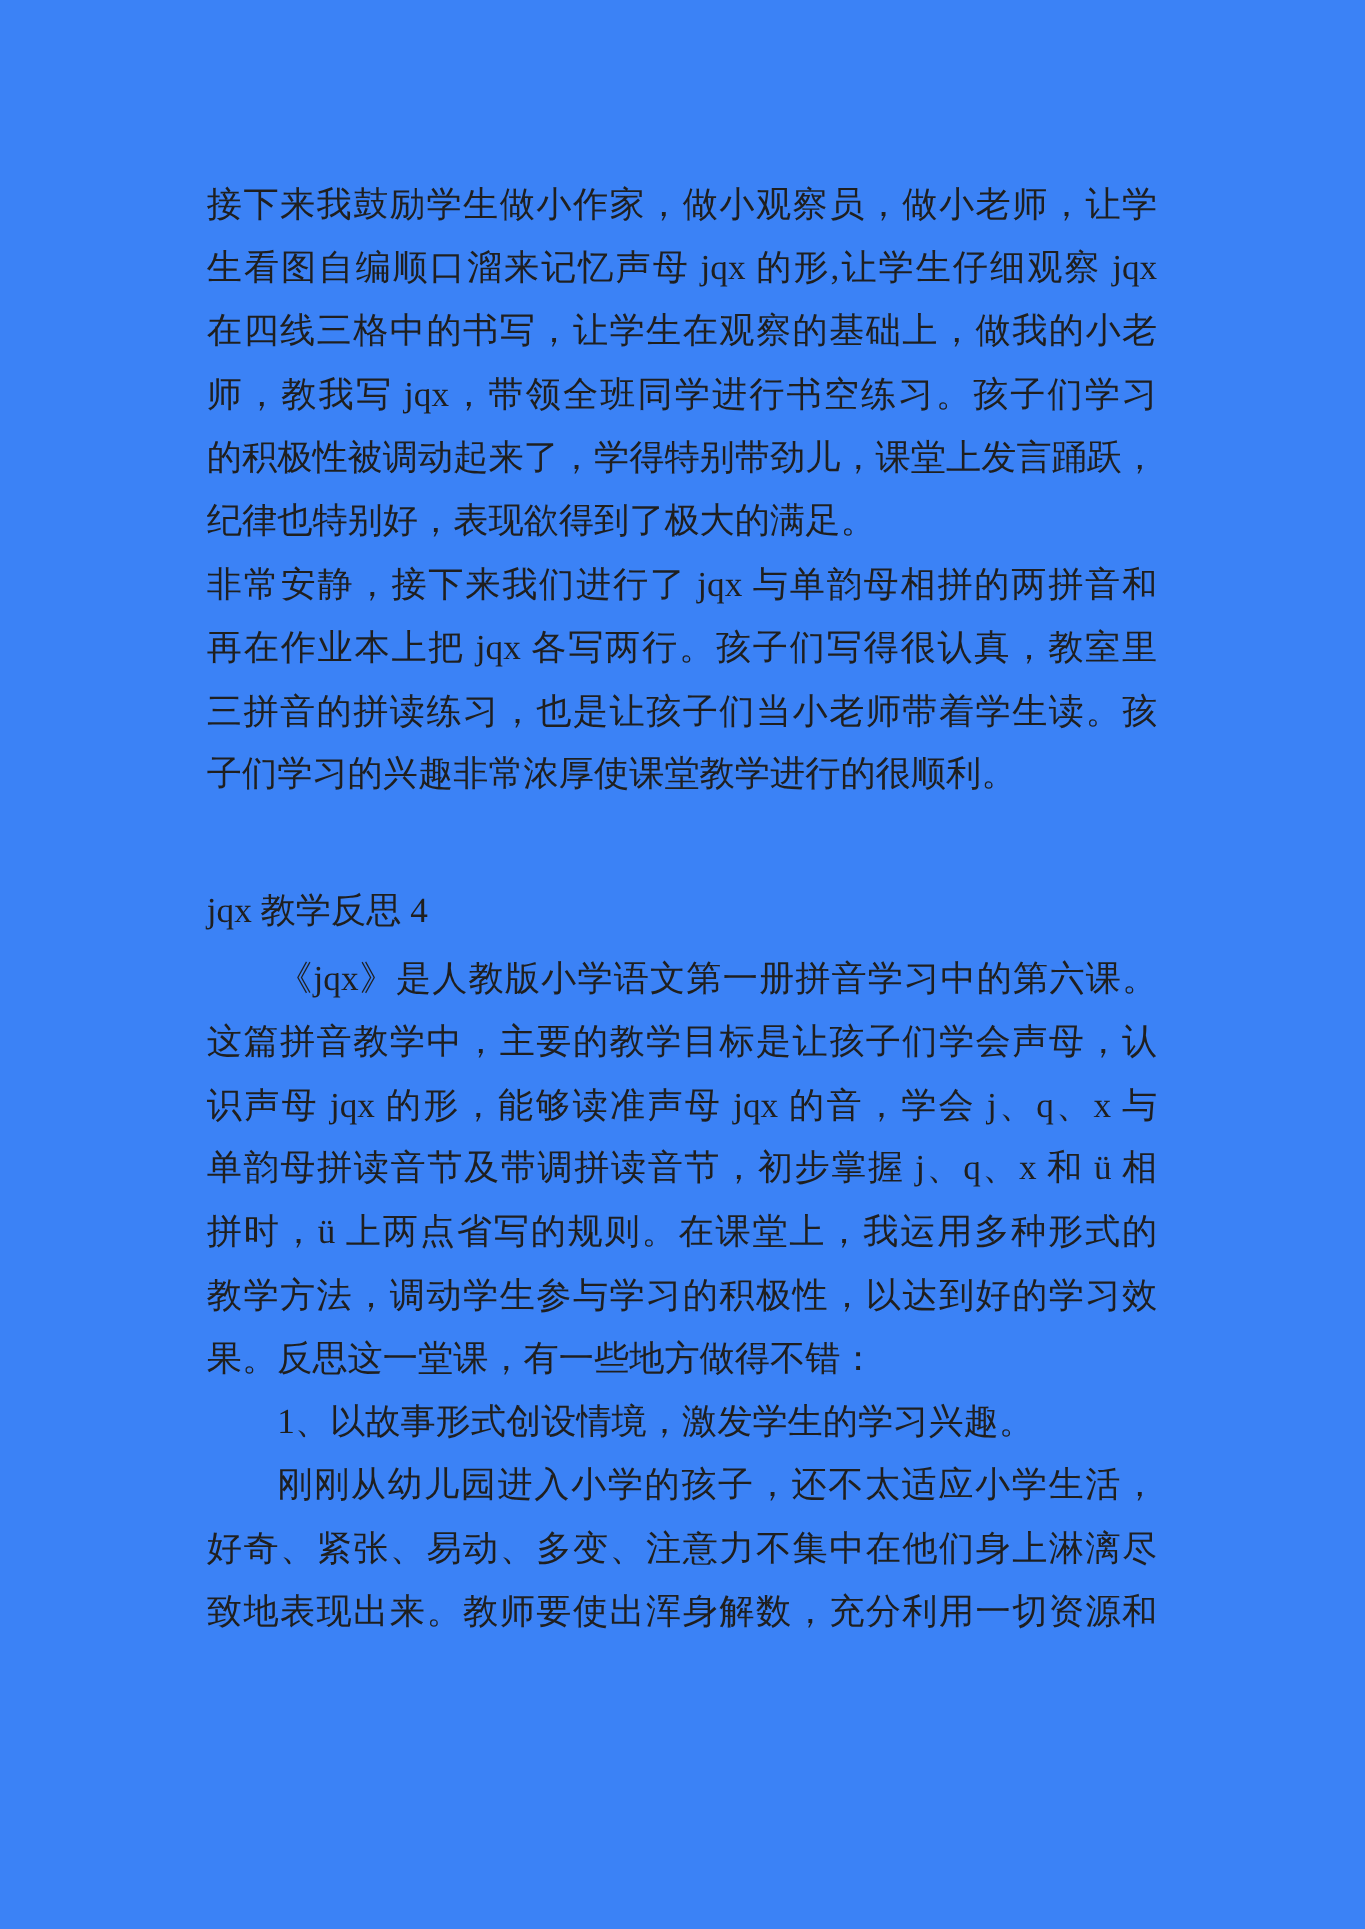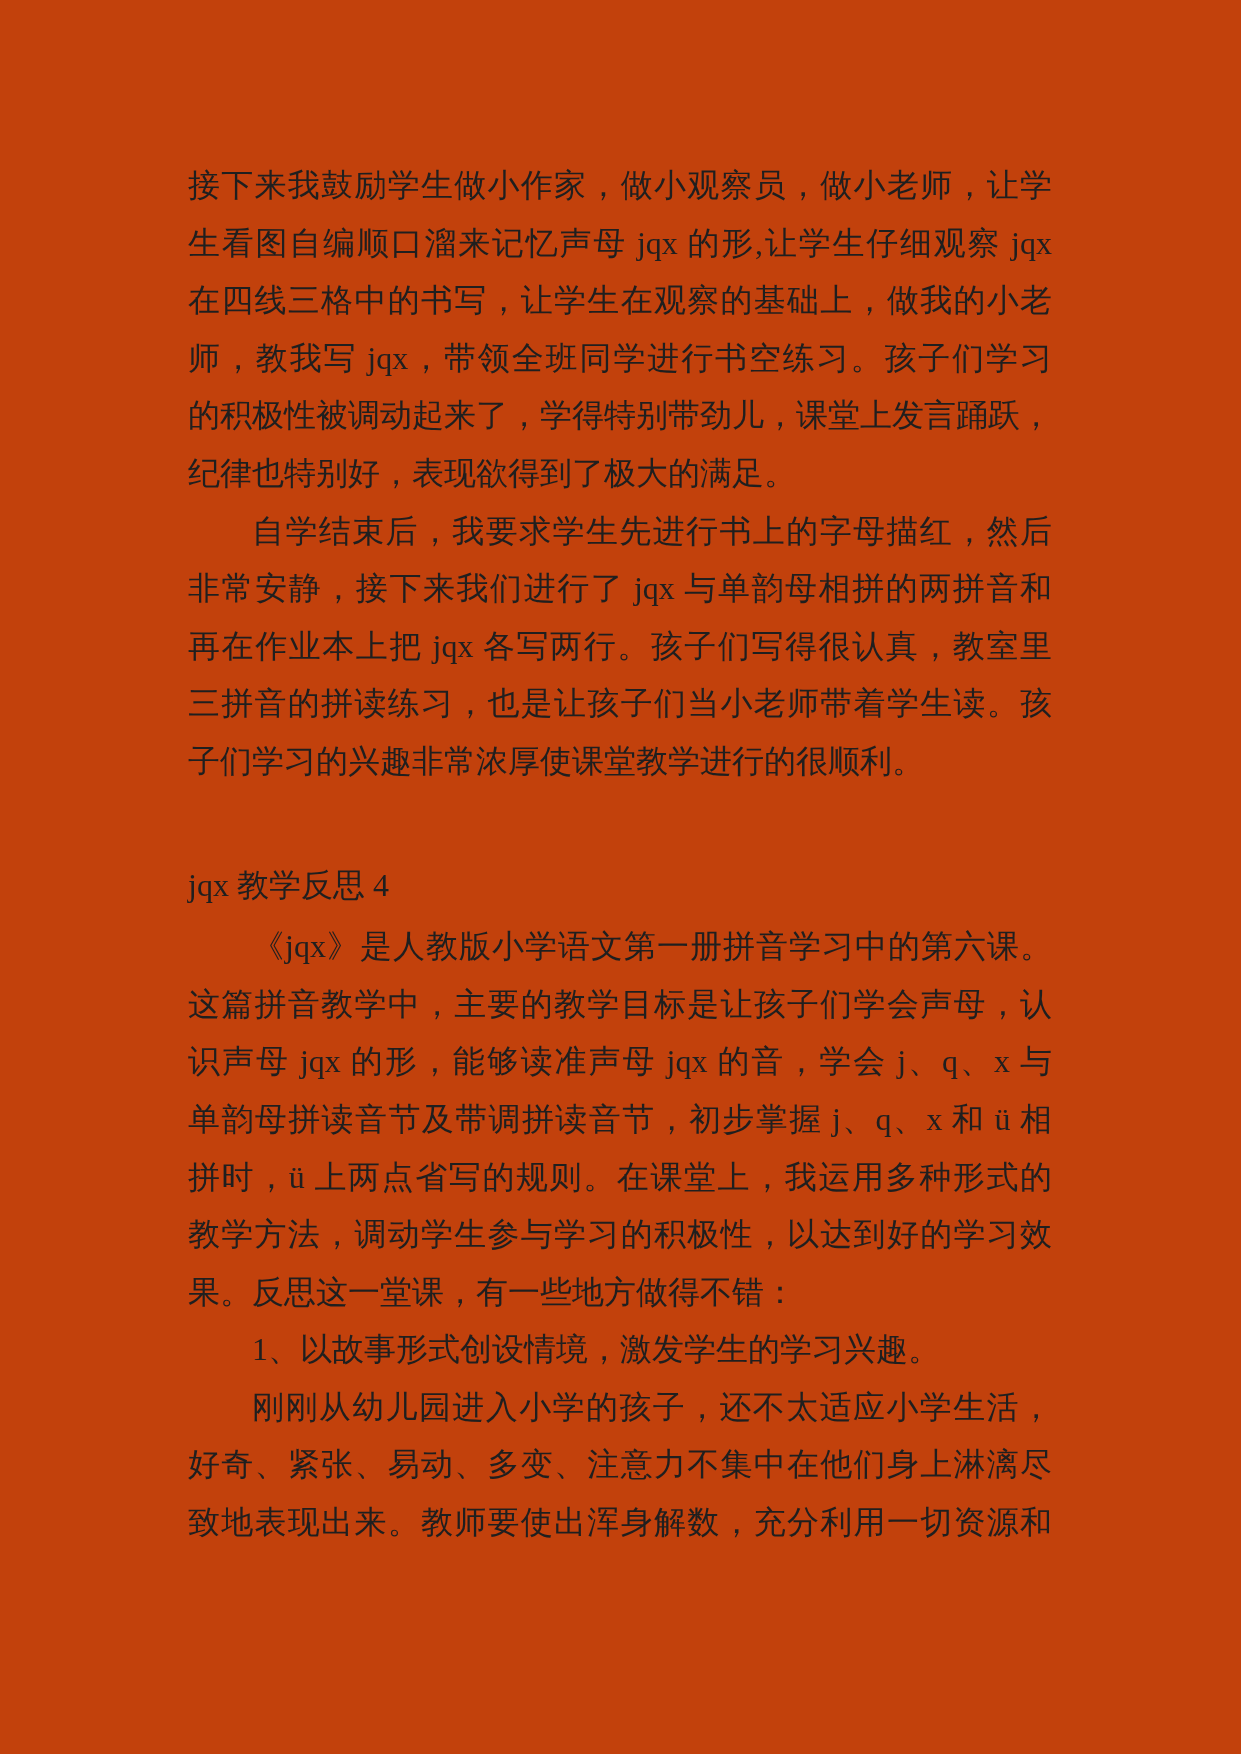--- a/index.html
+++ b/index.html
@@ -11,7 +11,7 @@
     position: relative;
     width: 1241px;
     height: 1754px;
-    background: #c2410c;
+    background: #3b82f6;
     overflow: hidden;
     font-family: "Liberation Serif", "DejaVu Serif", serif;
     color: #1f1f1f;

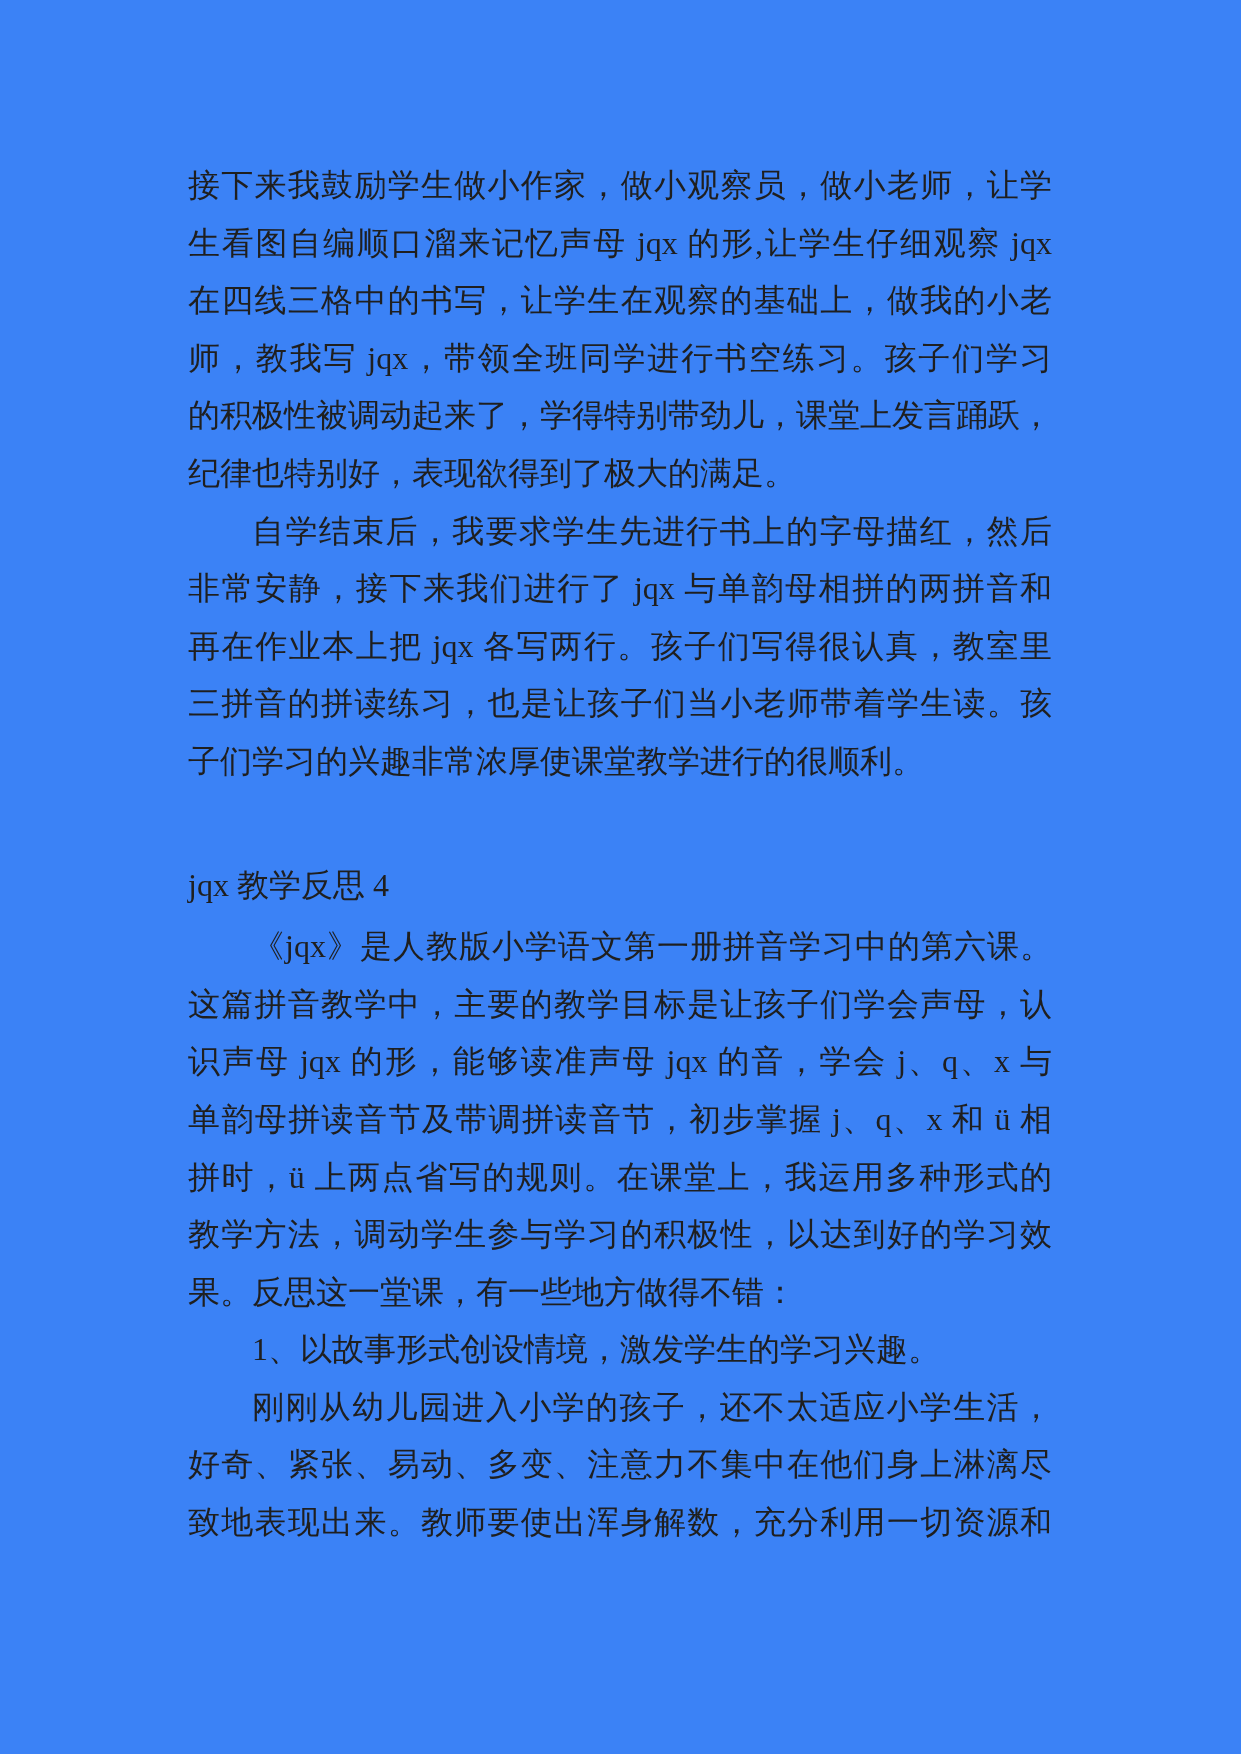--- a/index.html
+++ b/index.html
@@ -56,7 +56,6 @@
       <div class="line">师，教我写 jqx，带领全班同学进行书空练习。孩子们学习</div>
       <div class="line">的积极性被调动起来了，学得特别带劲儿，课堂上发言踊跃，</div>
       <div class="line no-justify">纪律也特别好，表现欲得到了极大的满足。</div>
-      <div class="line indent">自学结束后，我要求学生先进行书上的字母描红，然后</div>
       <div class="line">非常安静，接下来我们进行了 jqx 与单韵母相拼的两拼音和</div>
       <div class="line">再在作业本上把 jqx 各写两行。孩子们写得很认真，教室里</div>
       <div class="line">三拼音的拼读练习，也是让孩子们当小老师带着学生读。孩</div>

